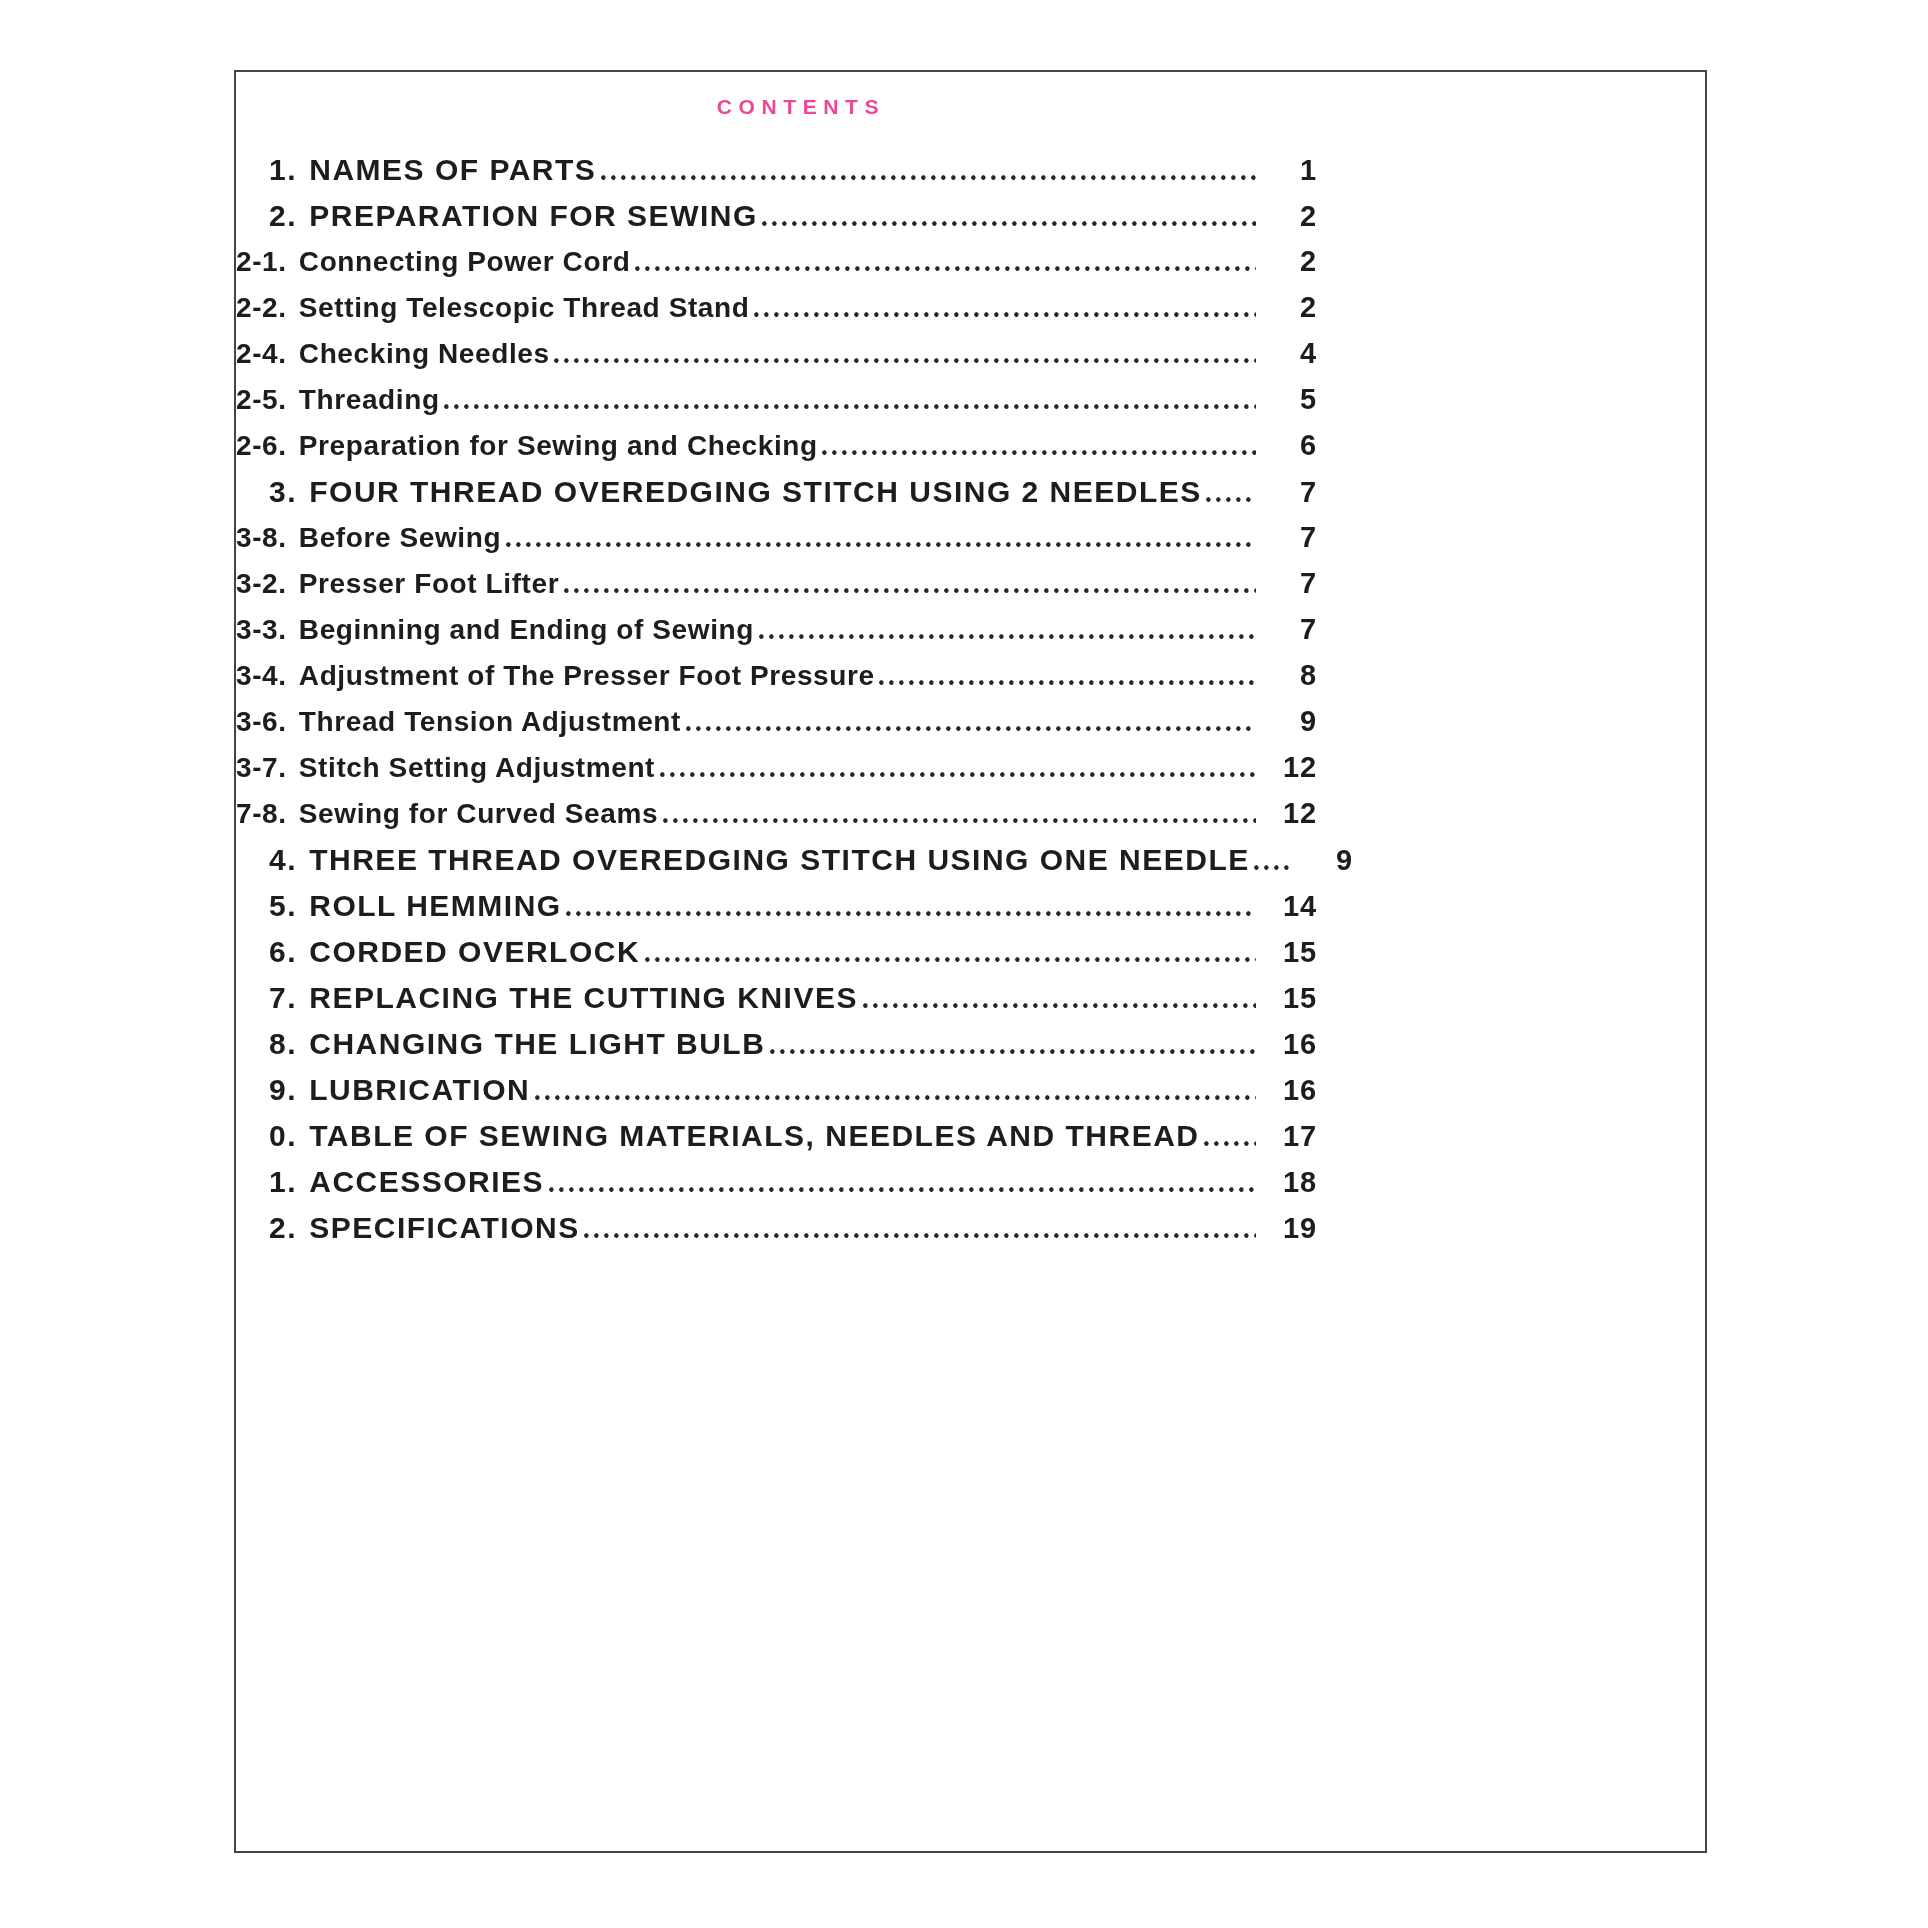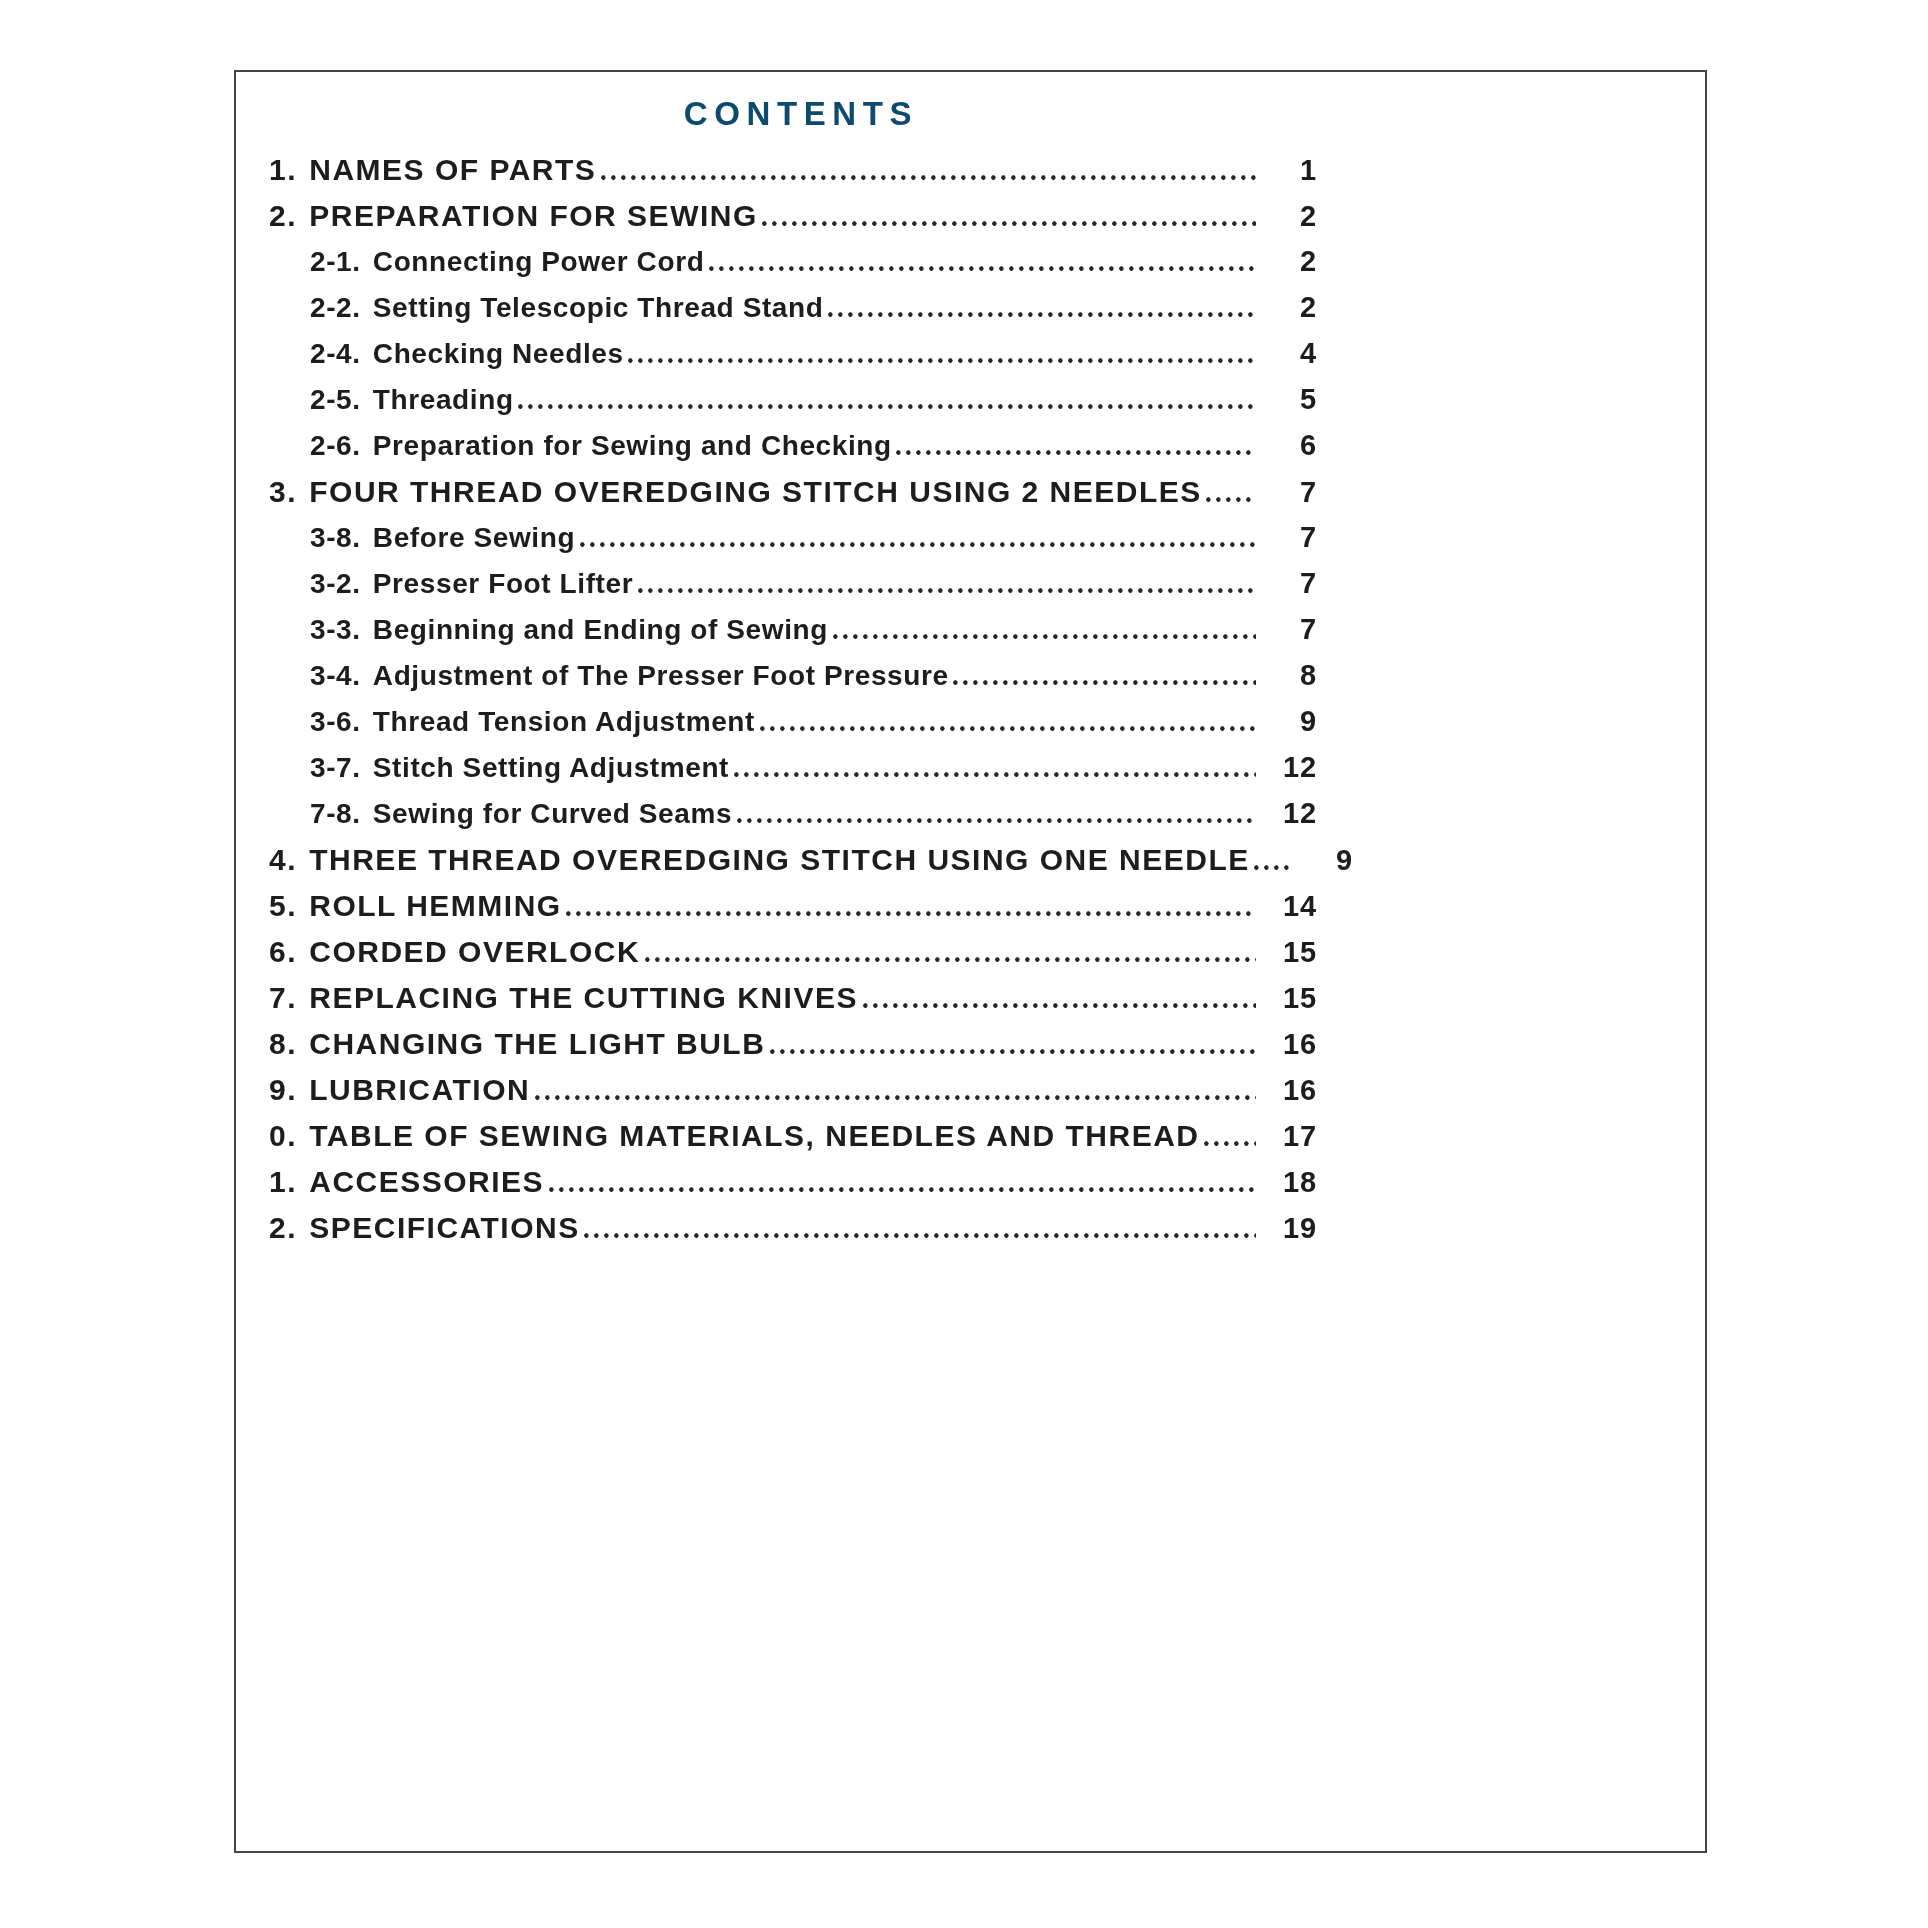--- a/index.html
+++ b/index.html
@@ -34,10 +34,10 @@
     left: 33px;
     width: 1064px;
     text-align: center;
-    font-size: 33px;
+    font-size: 21px;
     font-weight: bold;
     letter-spacing: 6.6px;
-    color: #0c4a6e;
+    color: #ec4899;
     white-space: nowrap;
   }
   .toc {

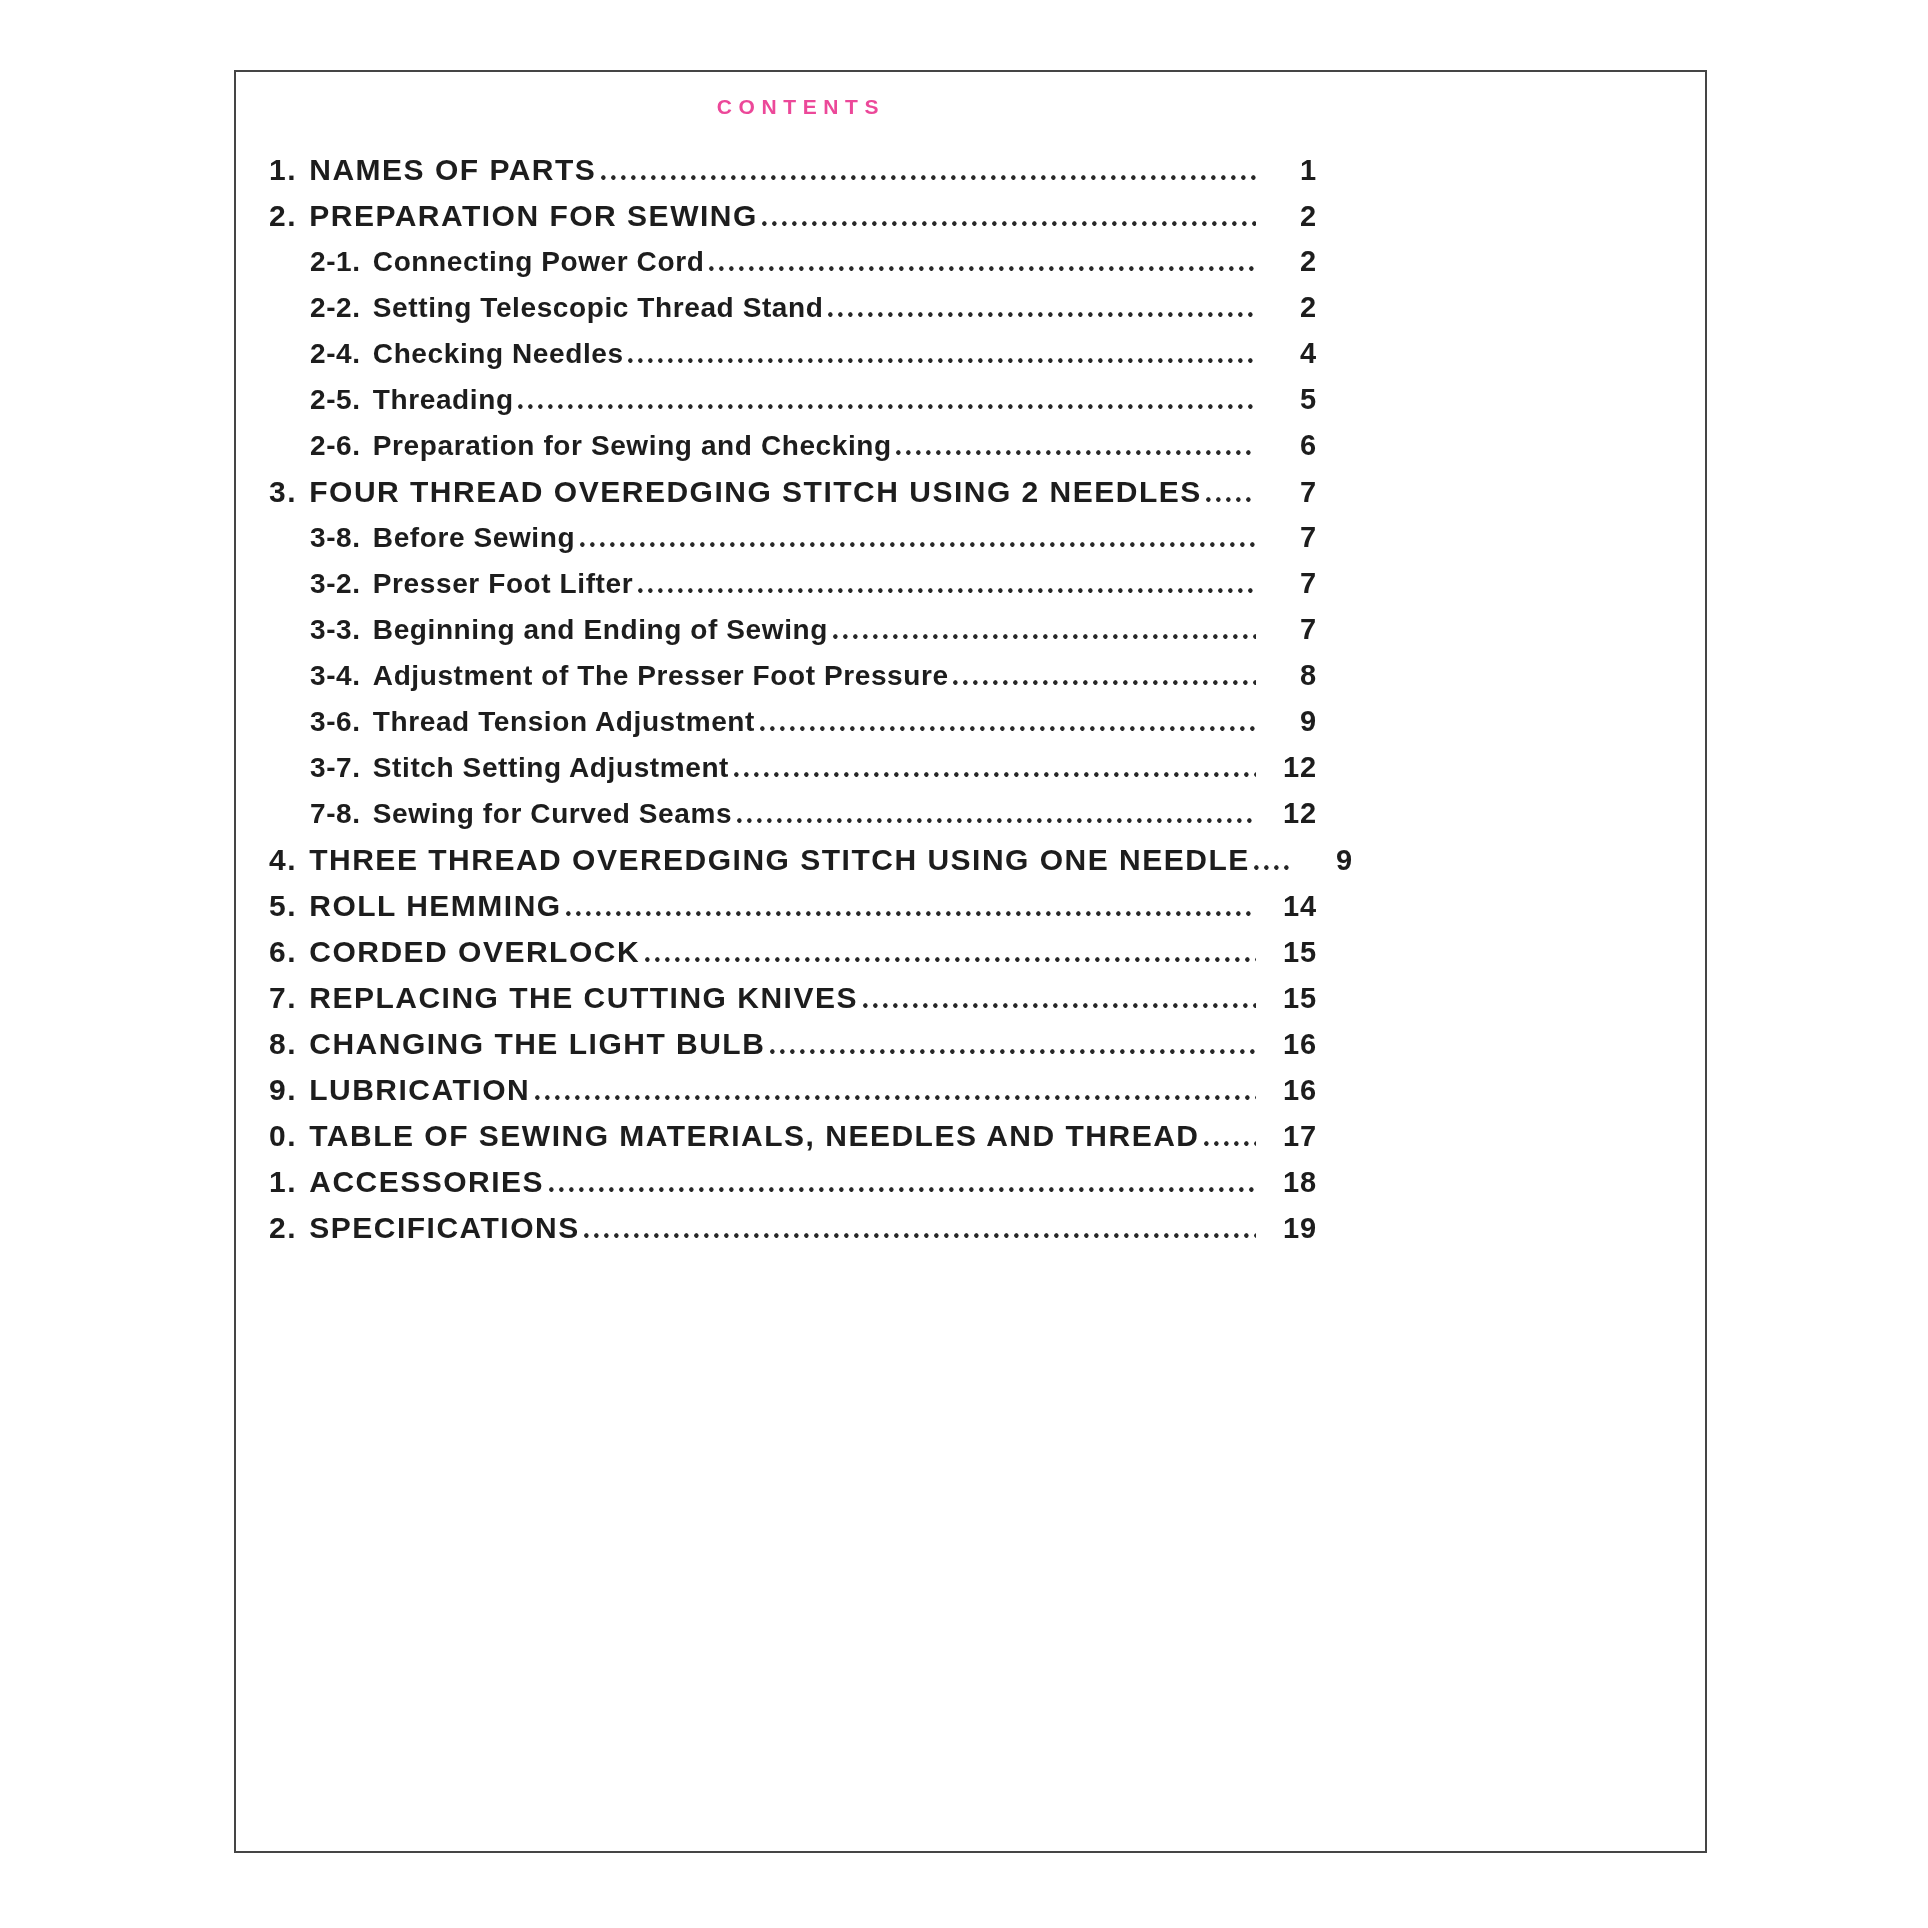--- a/index.html
+++ b/index.html
@@ -61,7 +61,6 @@
     letter-spacing: 1.5px;
   }
   .row-l2 {
-    padding-left: 74px;
     font-size: 28px;
     letter-spacing: 0.6px;
   }

